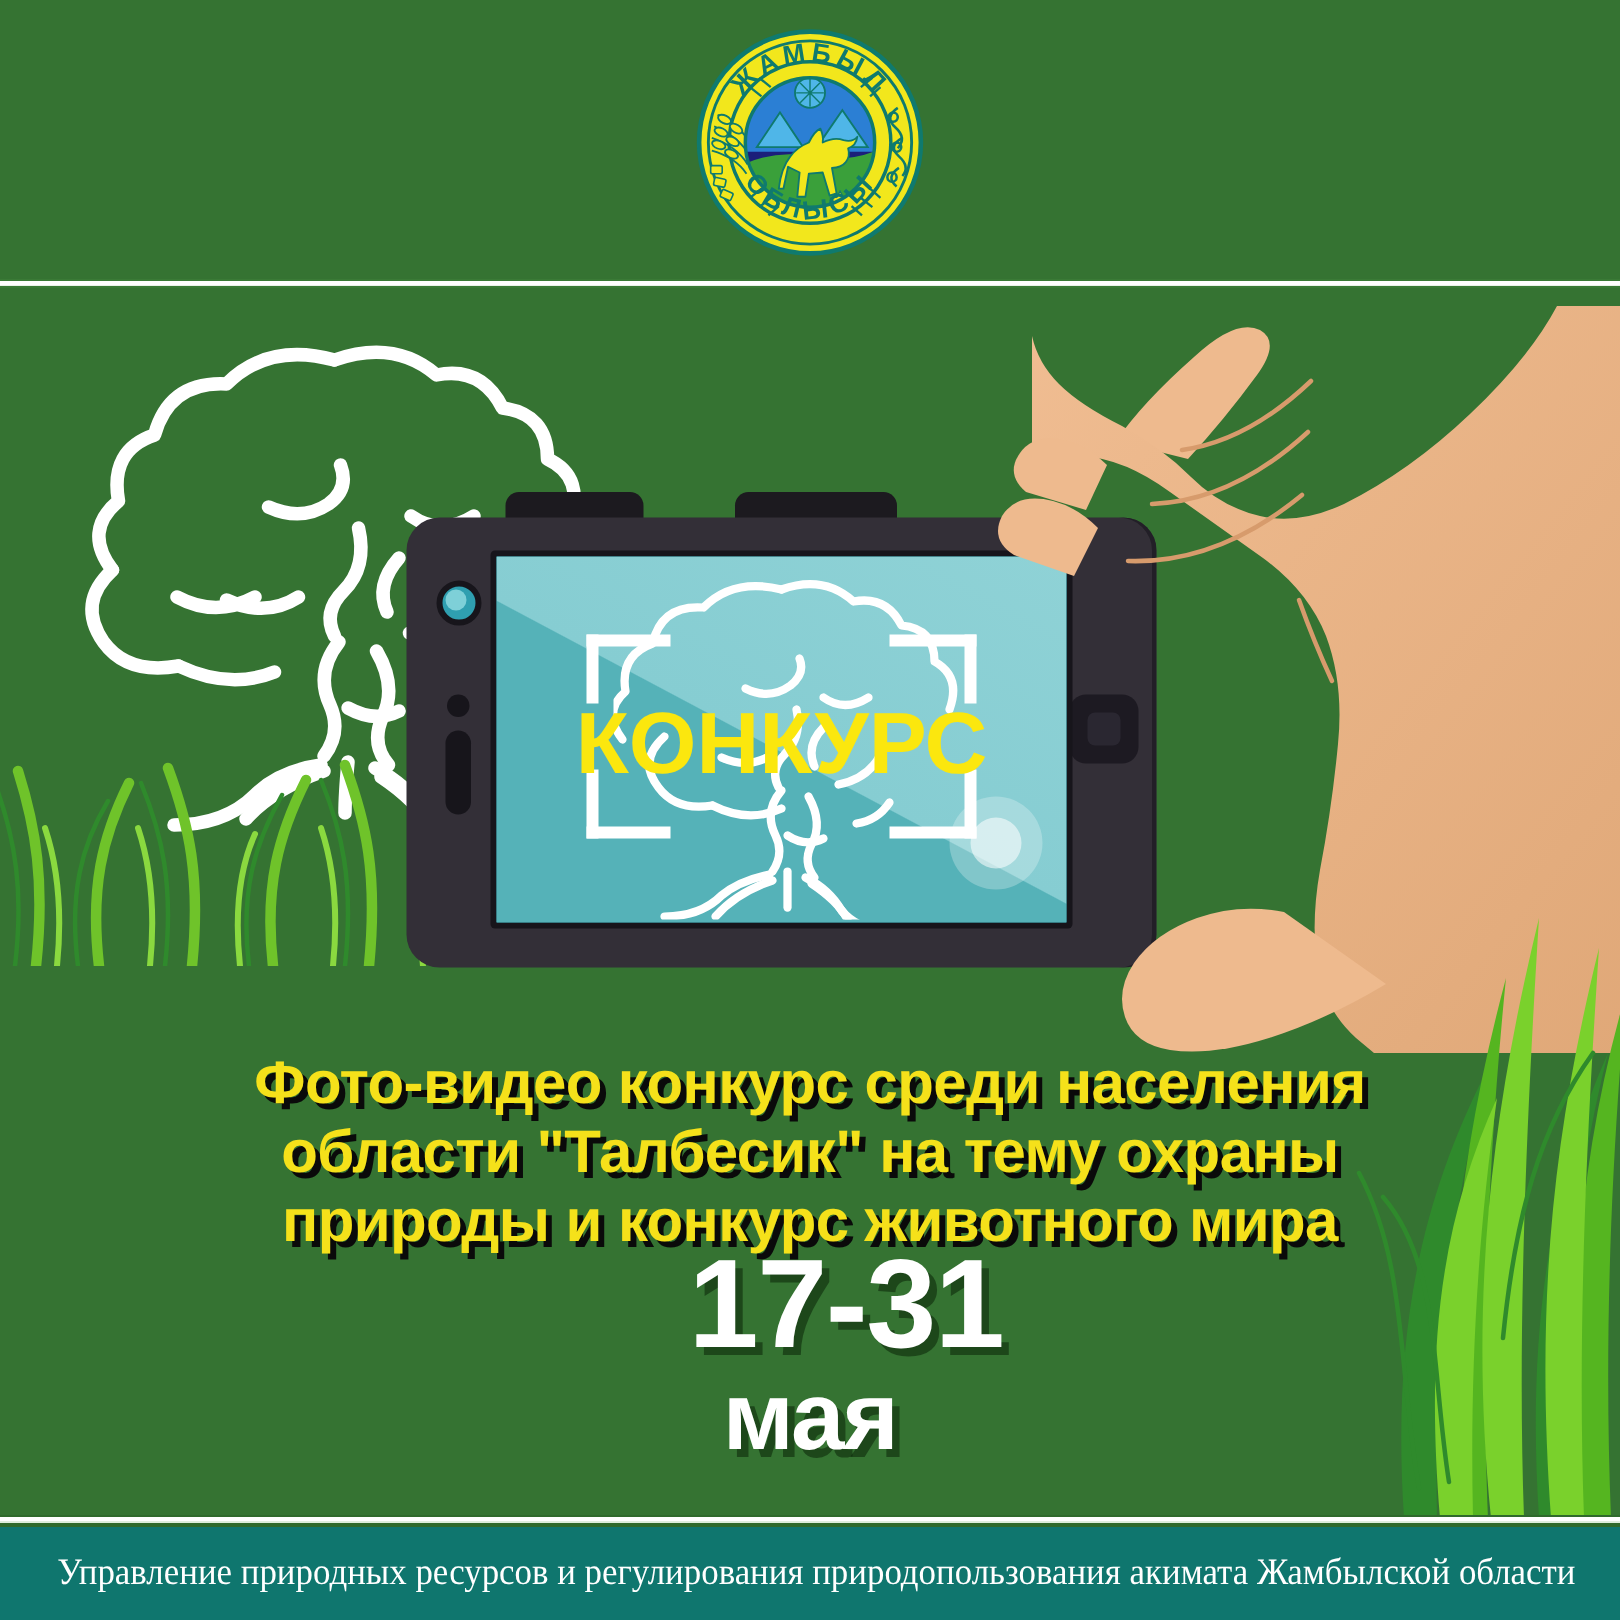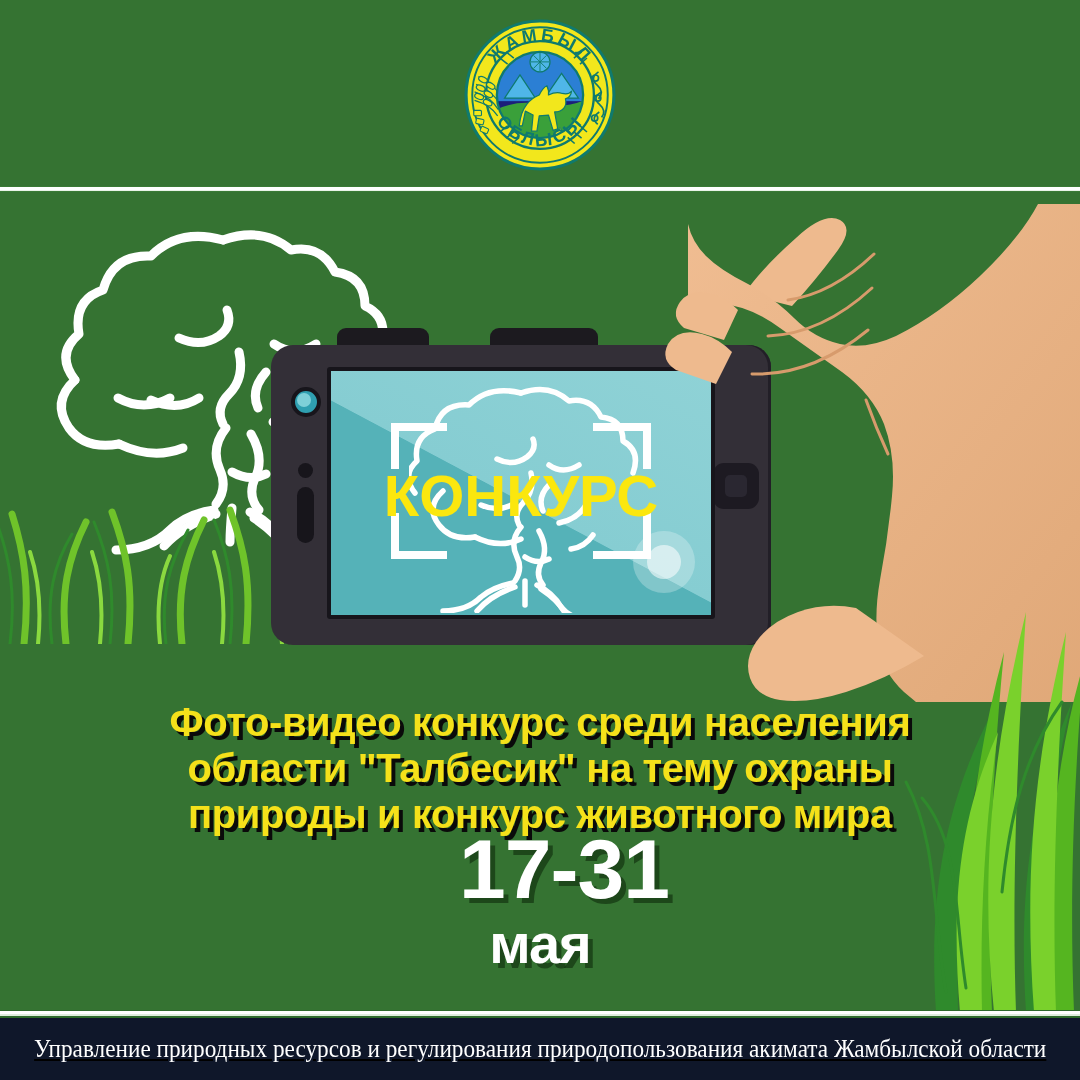--- a/index.html
+++ b/index.html
@@ -254,7 +254,7 @@
     text-align: center;
     font-family: "Liberation Sans", sans-serif;
     font-weight: bold;
-    font-size: 56px;
+    font-size: 64px;
     line-height: 84px;
     color: #ffffff;
     text-shadow: 5px 5px 0 rgba(10,35,8,0.55);

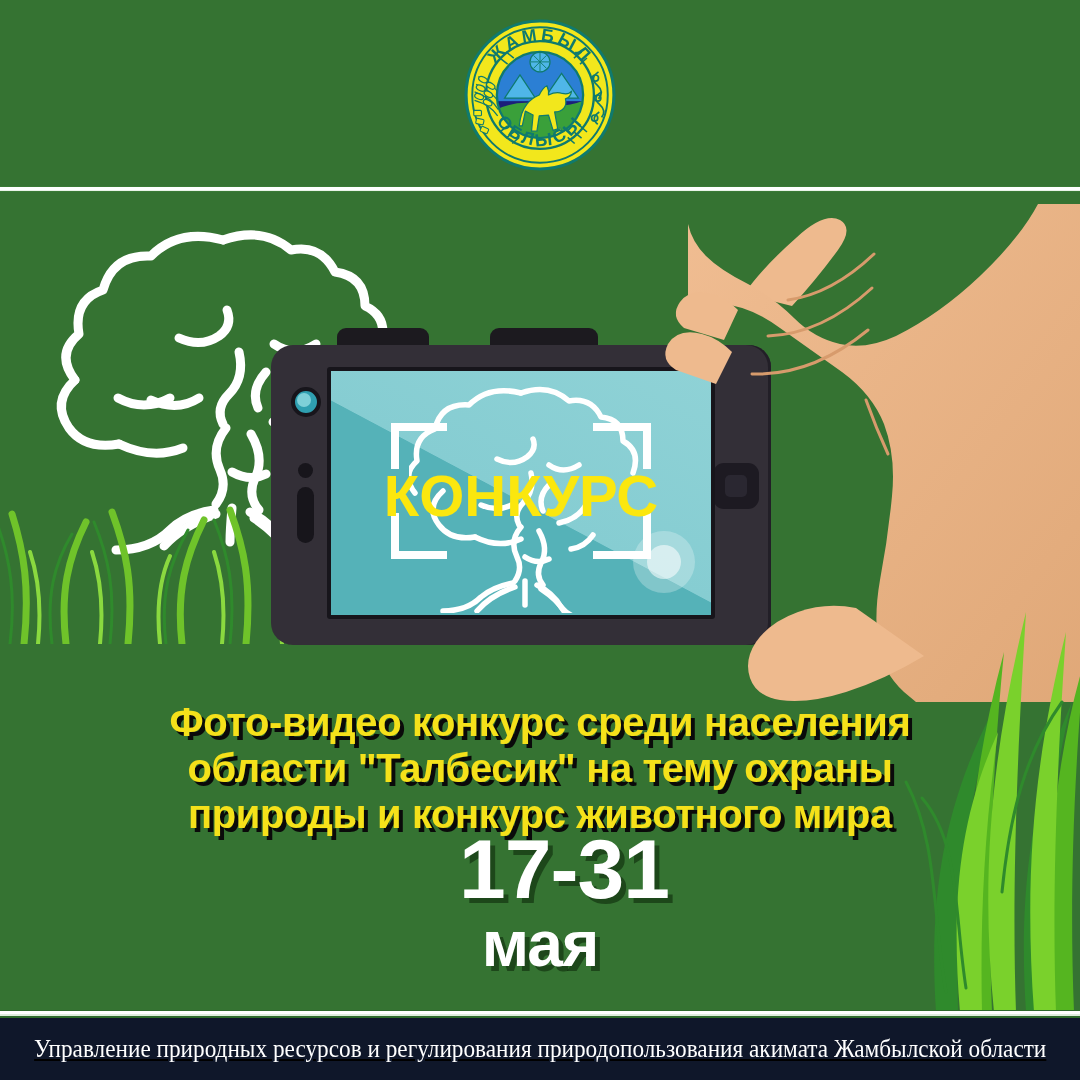--- a/index.html
+++ b/index.html
@@ -272,11 +272,9 @@
     position: absolute;
     left: 0; top: 1018px;
     width: 1080px; height: 62px;
-    background: #0f172a;
+    background: #0f766e;
     display: flex;
     align-items: center;
-    justify-content: center;
-    text-decoration: underline;
   }
   .footer-text {
     font-family: "Liberation Serif", serif;

